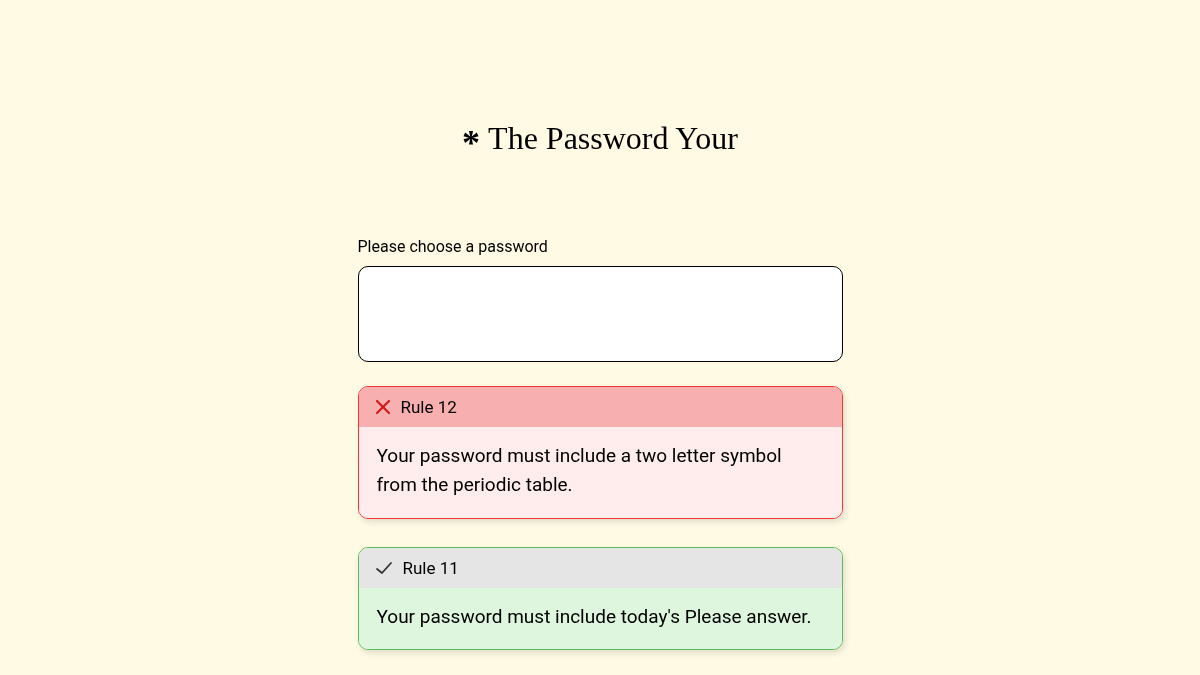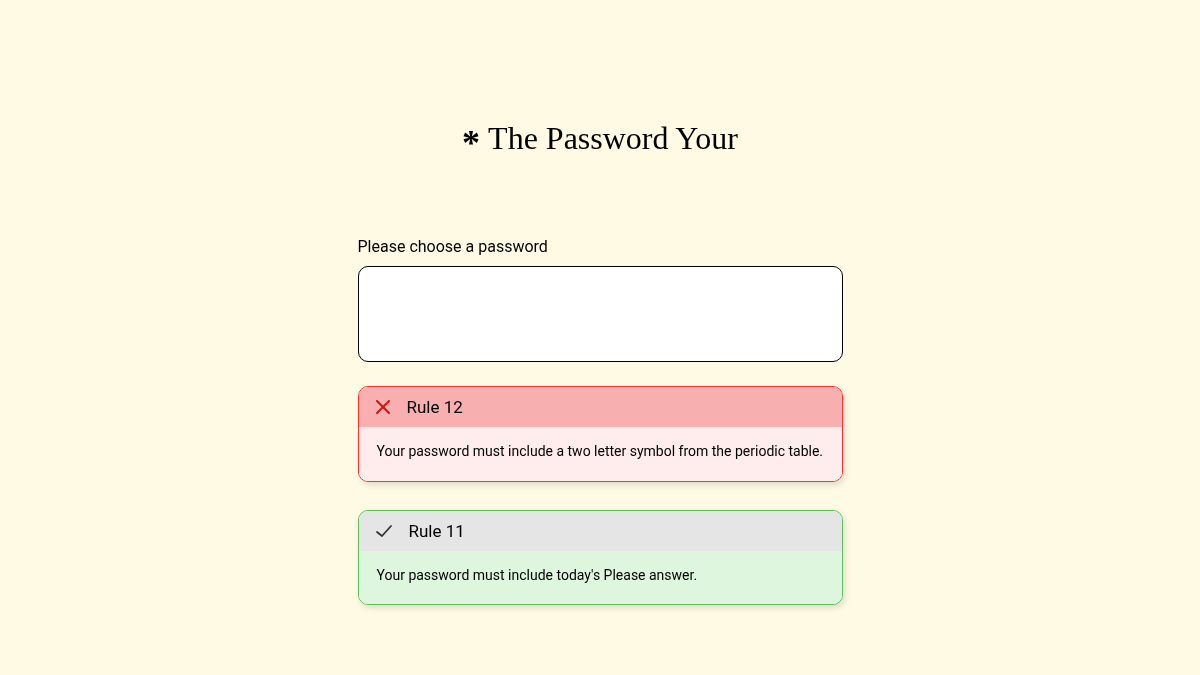--- a/index.html
+++ b/index.html
@@ -63,7 +63,7 @@
   .rule-header {
     display: flex;
     align-items: center;
-    gap: 16px;
+    gap: 10px;
     padding: 10px 16px;
     font-size: 17px;
   }

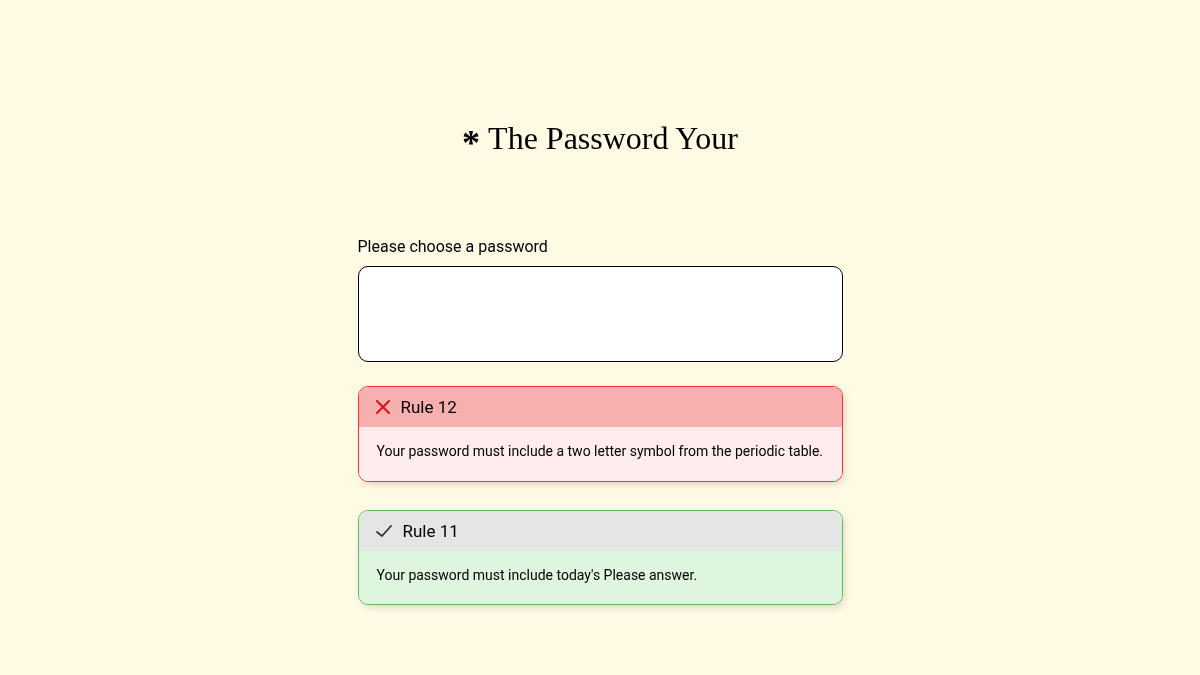--- a/index.html
+++ b/index.html
@@ -69,7 +69,7 @@
   }
   .rule-body {
     padding: 14px 18px 18px;
-    font-size: 14px;
+    font-size: 19px;
     line-height: 1.55;
   }
   .rule-fail {

